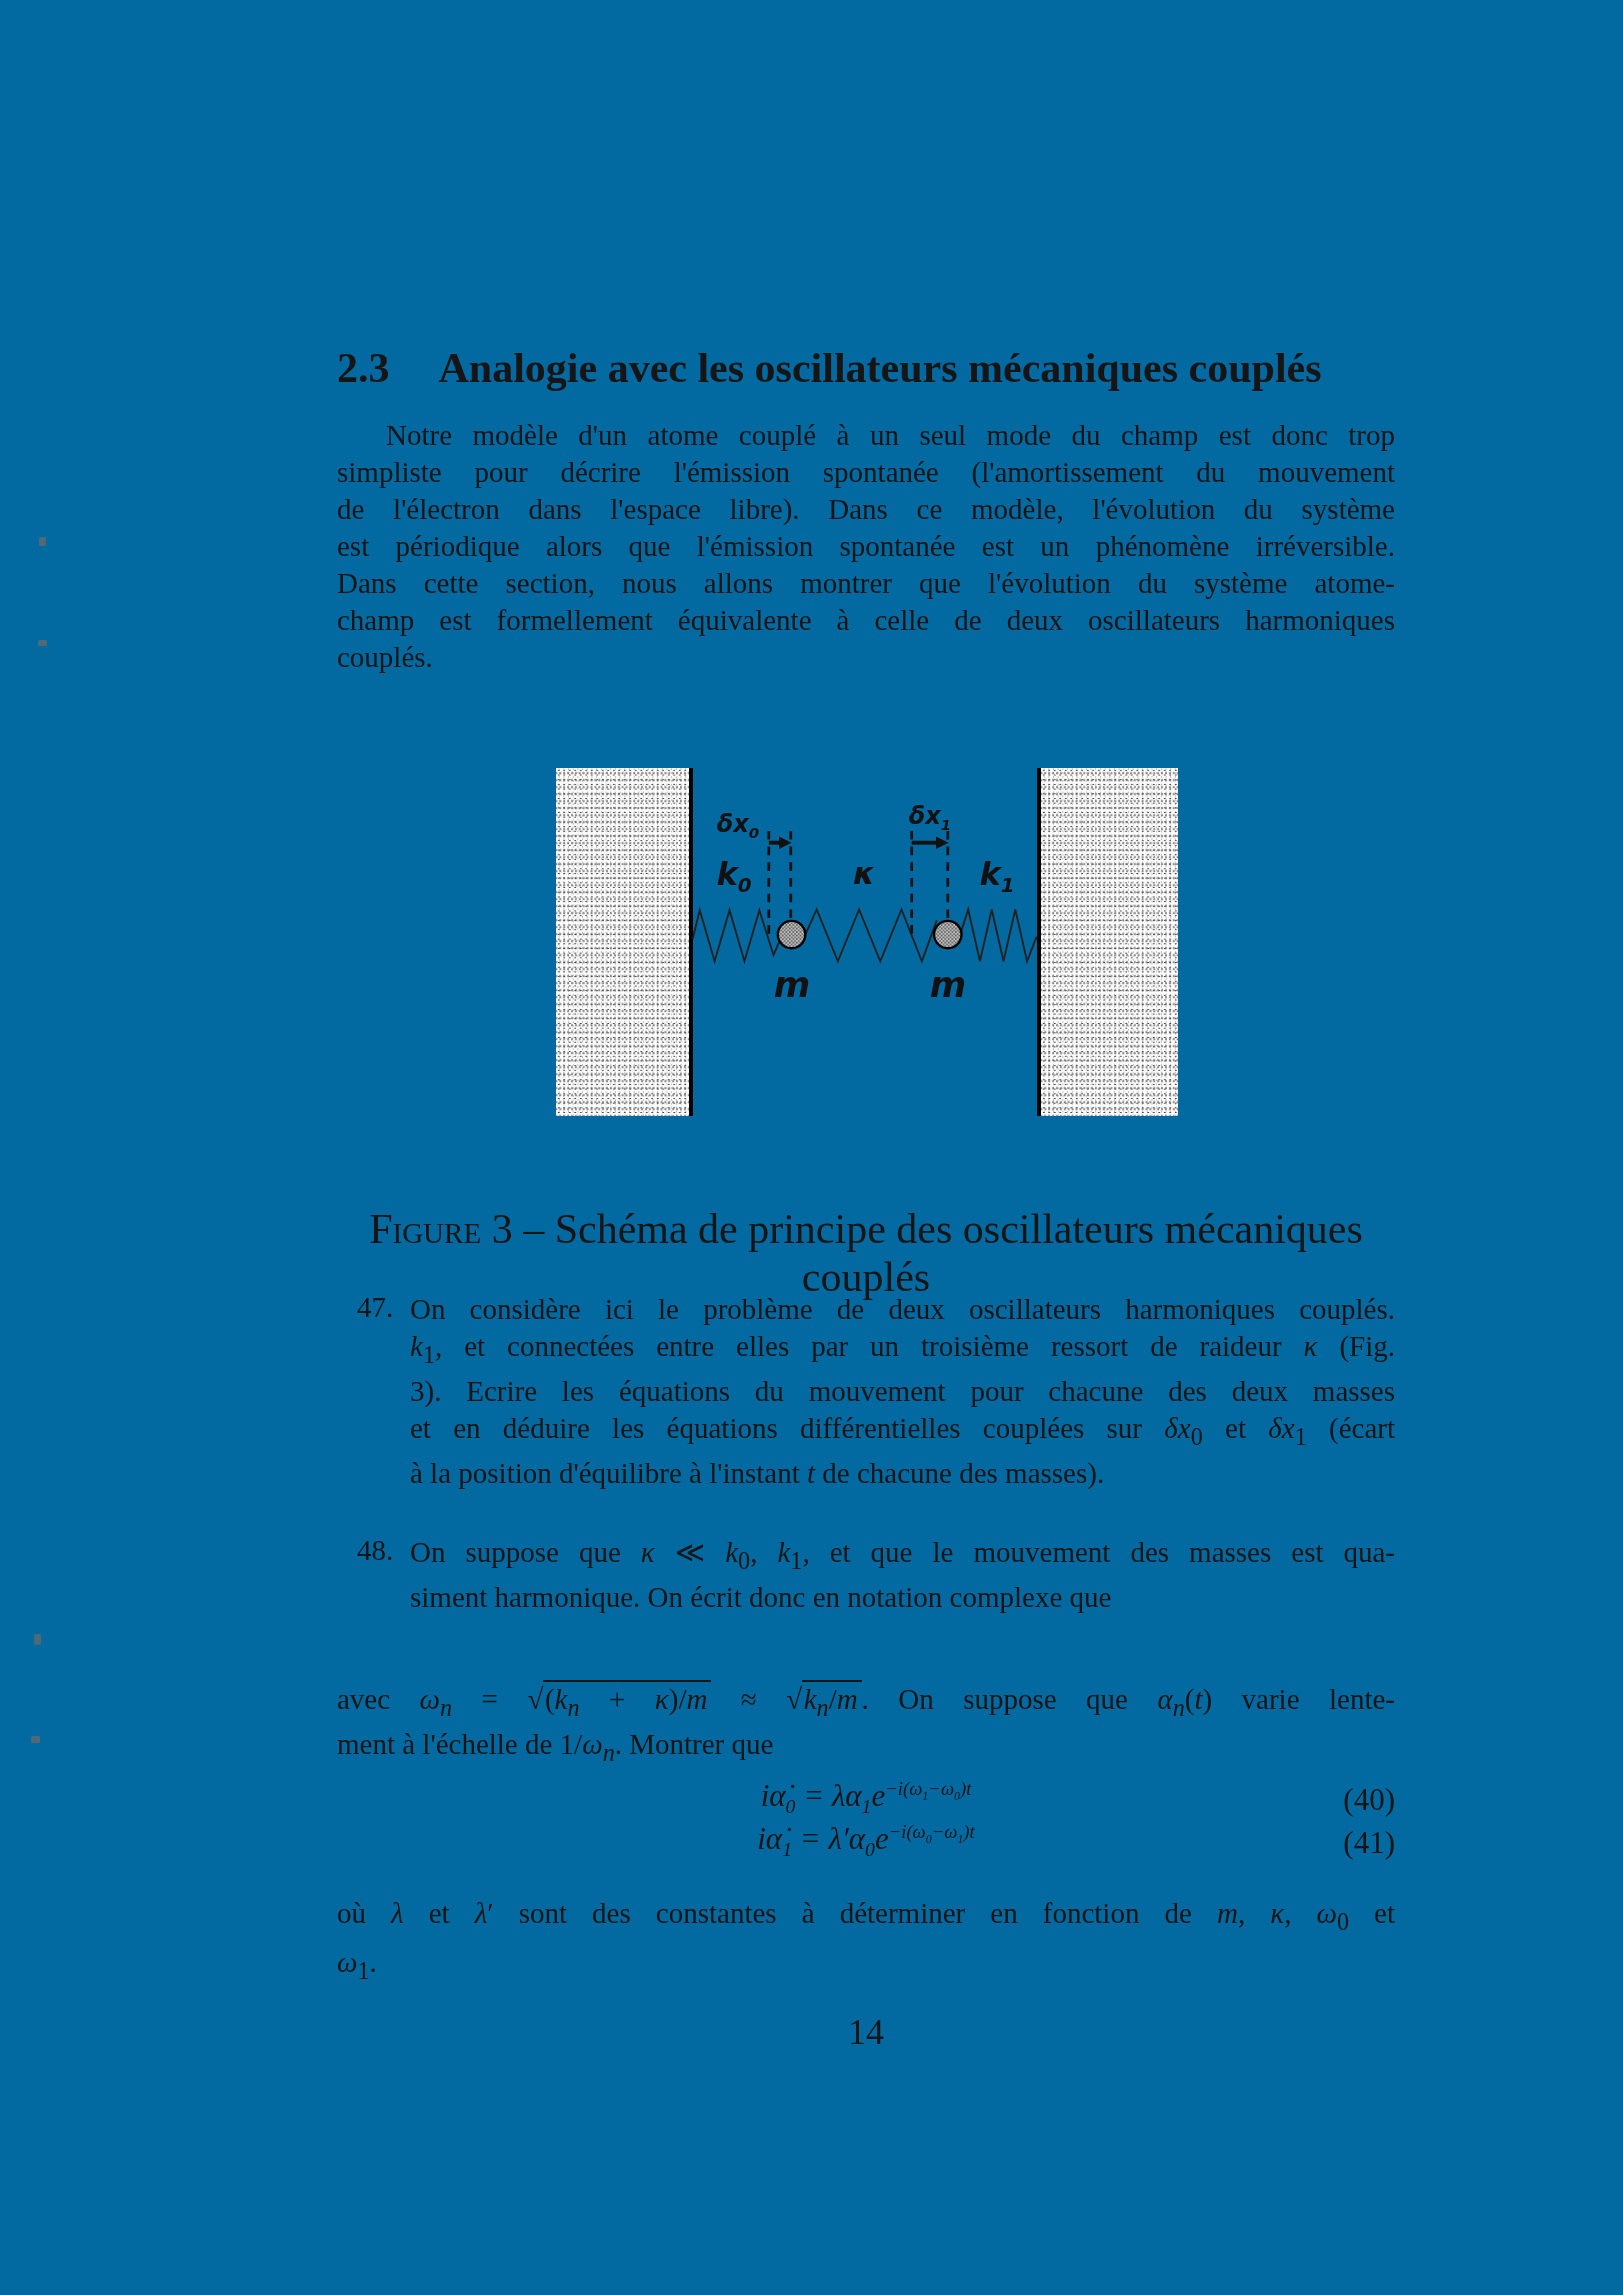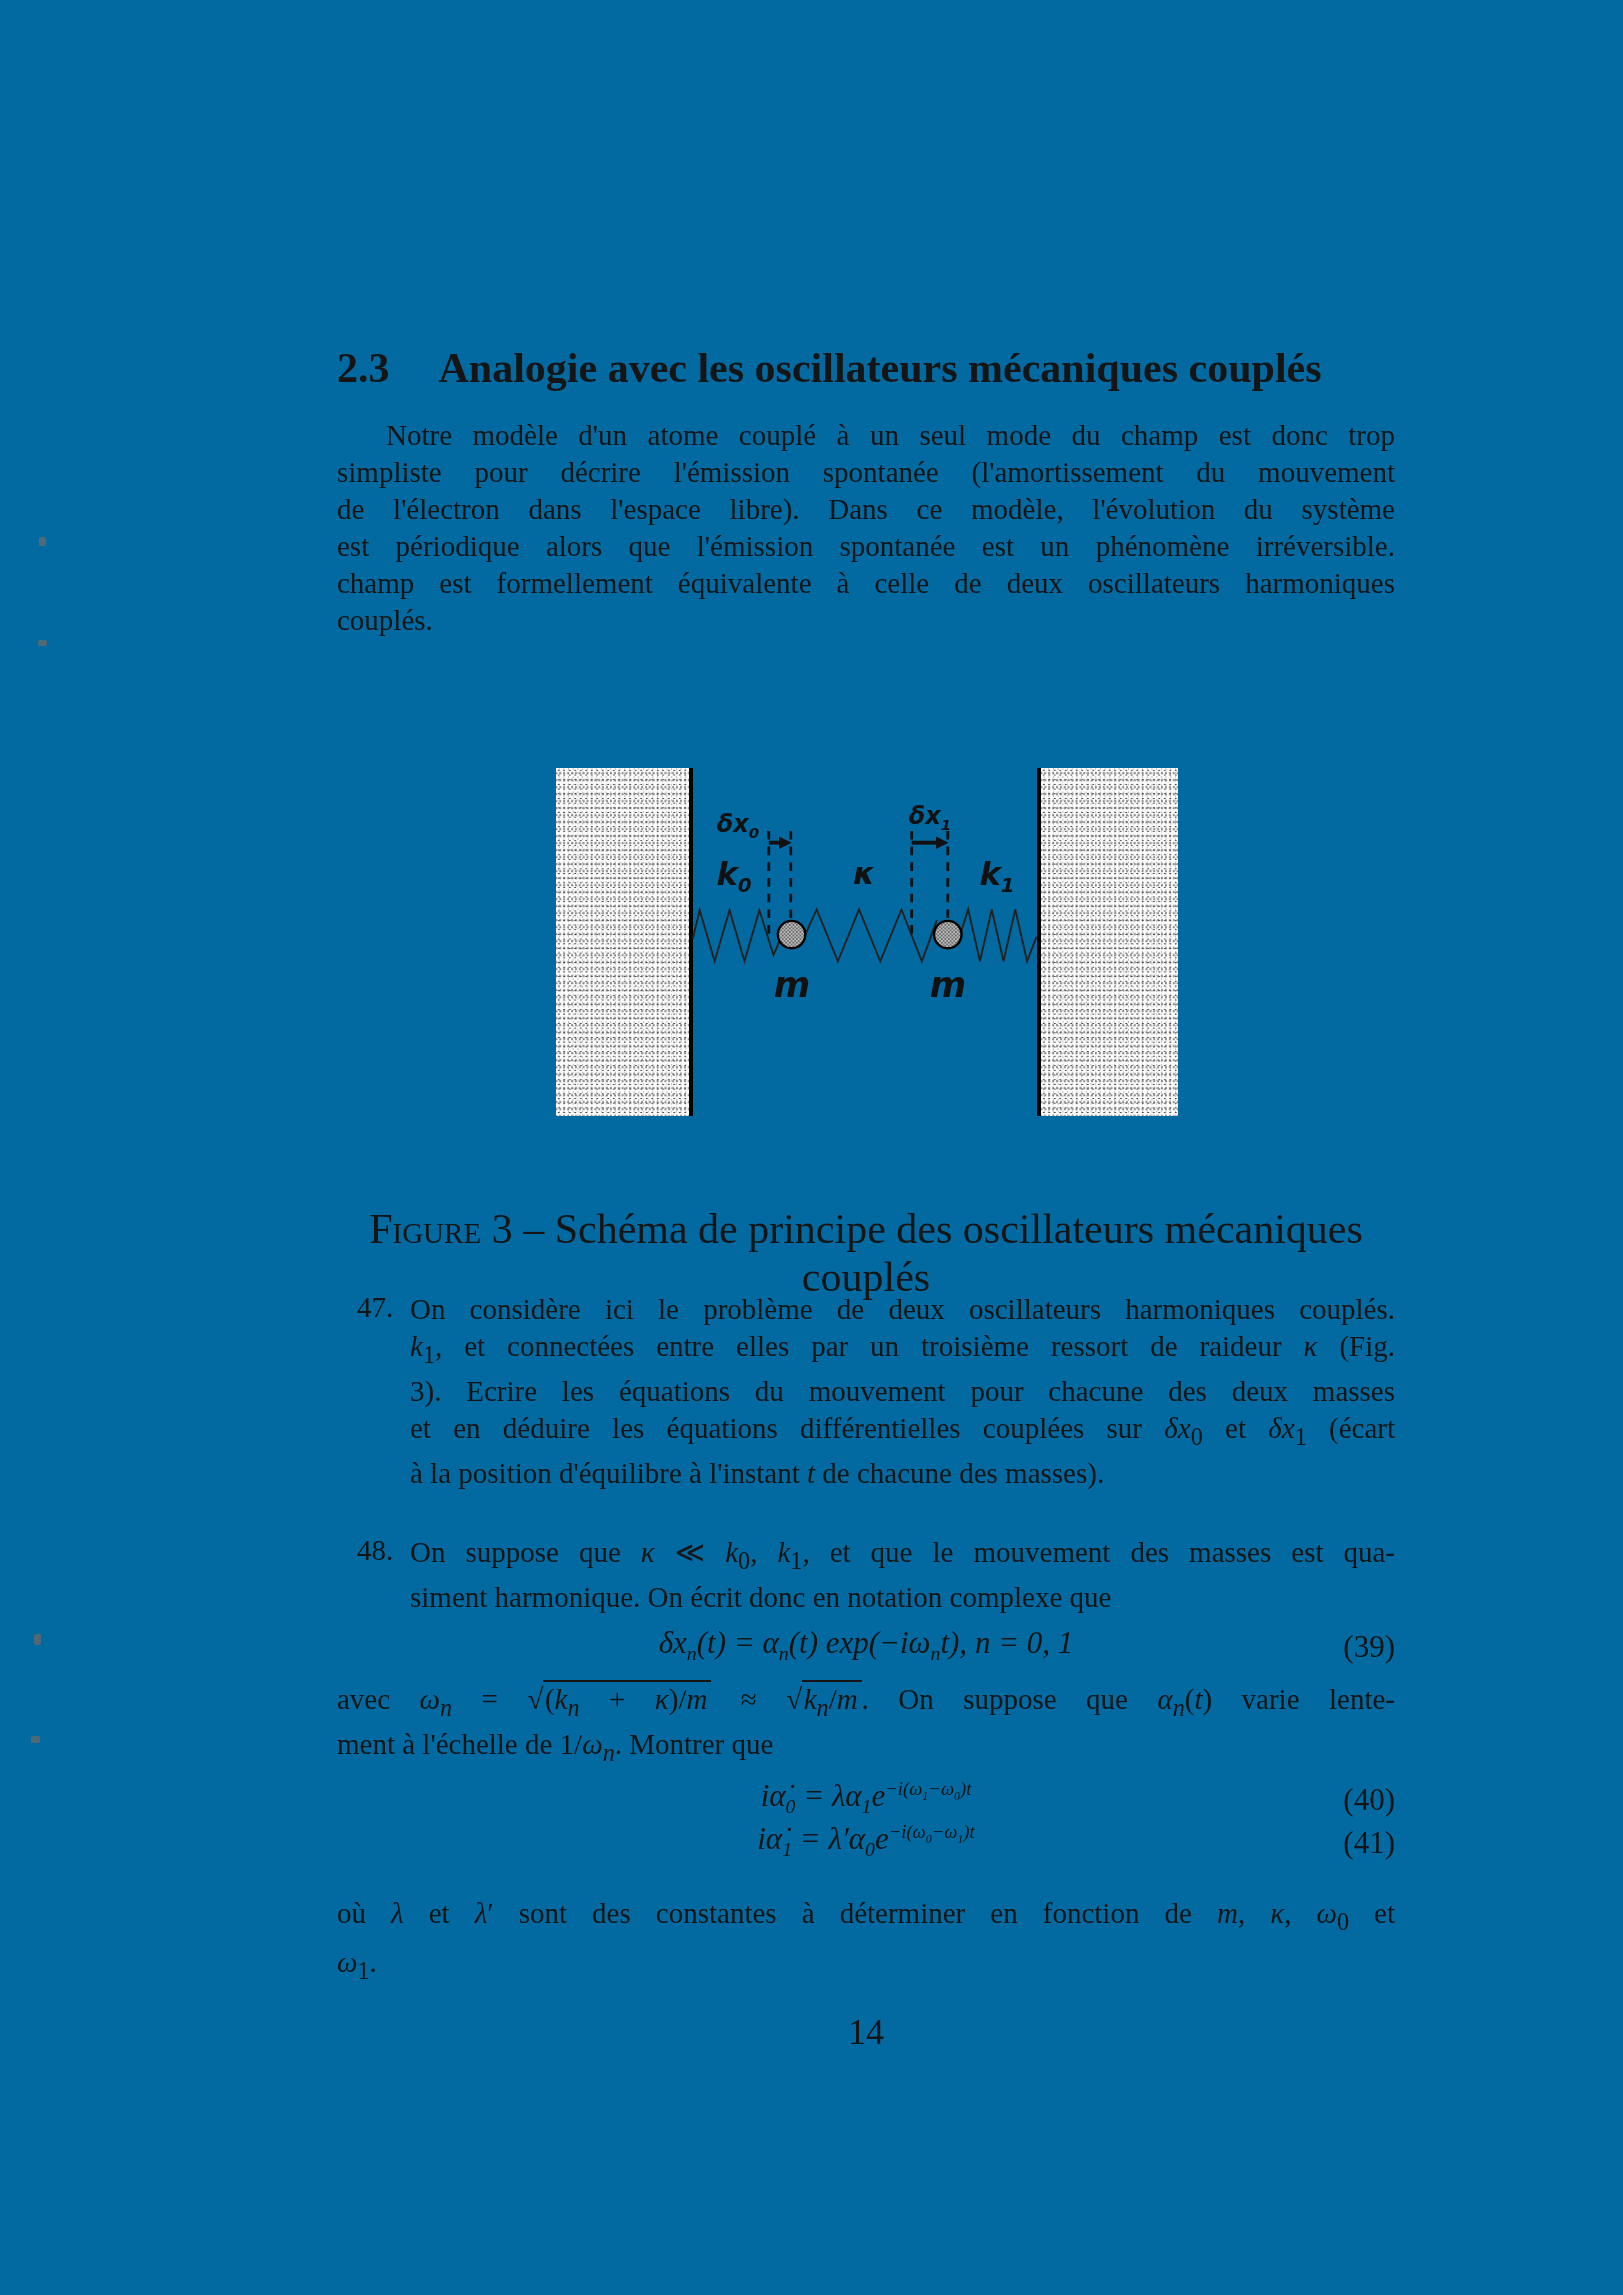--- a/index.html
+++ b/index.html
@@ -82,6 +82,7 @@
       <div class="tline">simpliste pour décrire l'émission spontanée (l'amortissement du mouvement</div>
       <div class="tline">de l'électron dans l'espace libre). Dans ce modèle, l'évolution du système</div>
       <div class="tline">est périodique alors que l'émission spontanée est un phénomène irréversible.</div>
+      <div class="tline">Dans cette section, nous allons montrer que l'évolution du système atome-</div>
       <div class="tline">champ est formellement équivalente à celle de deux oscillateurs harmoniques</div>
       <div class="tline">couplés.</div>
     </div>

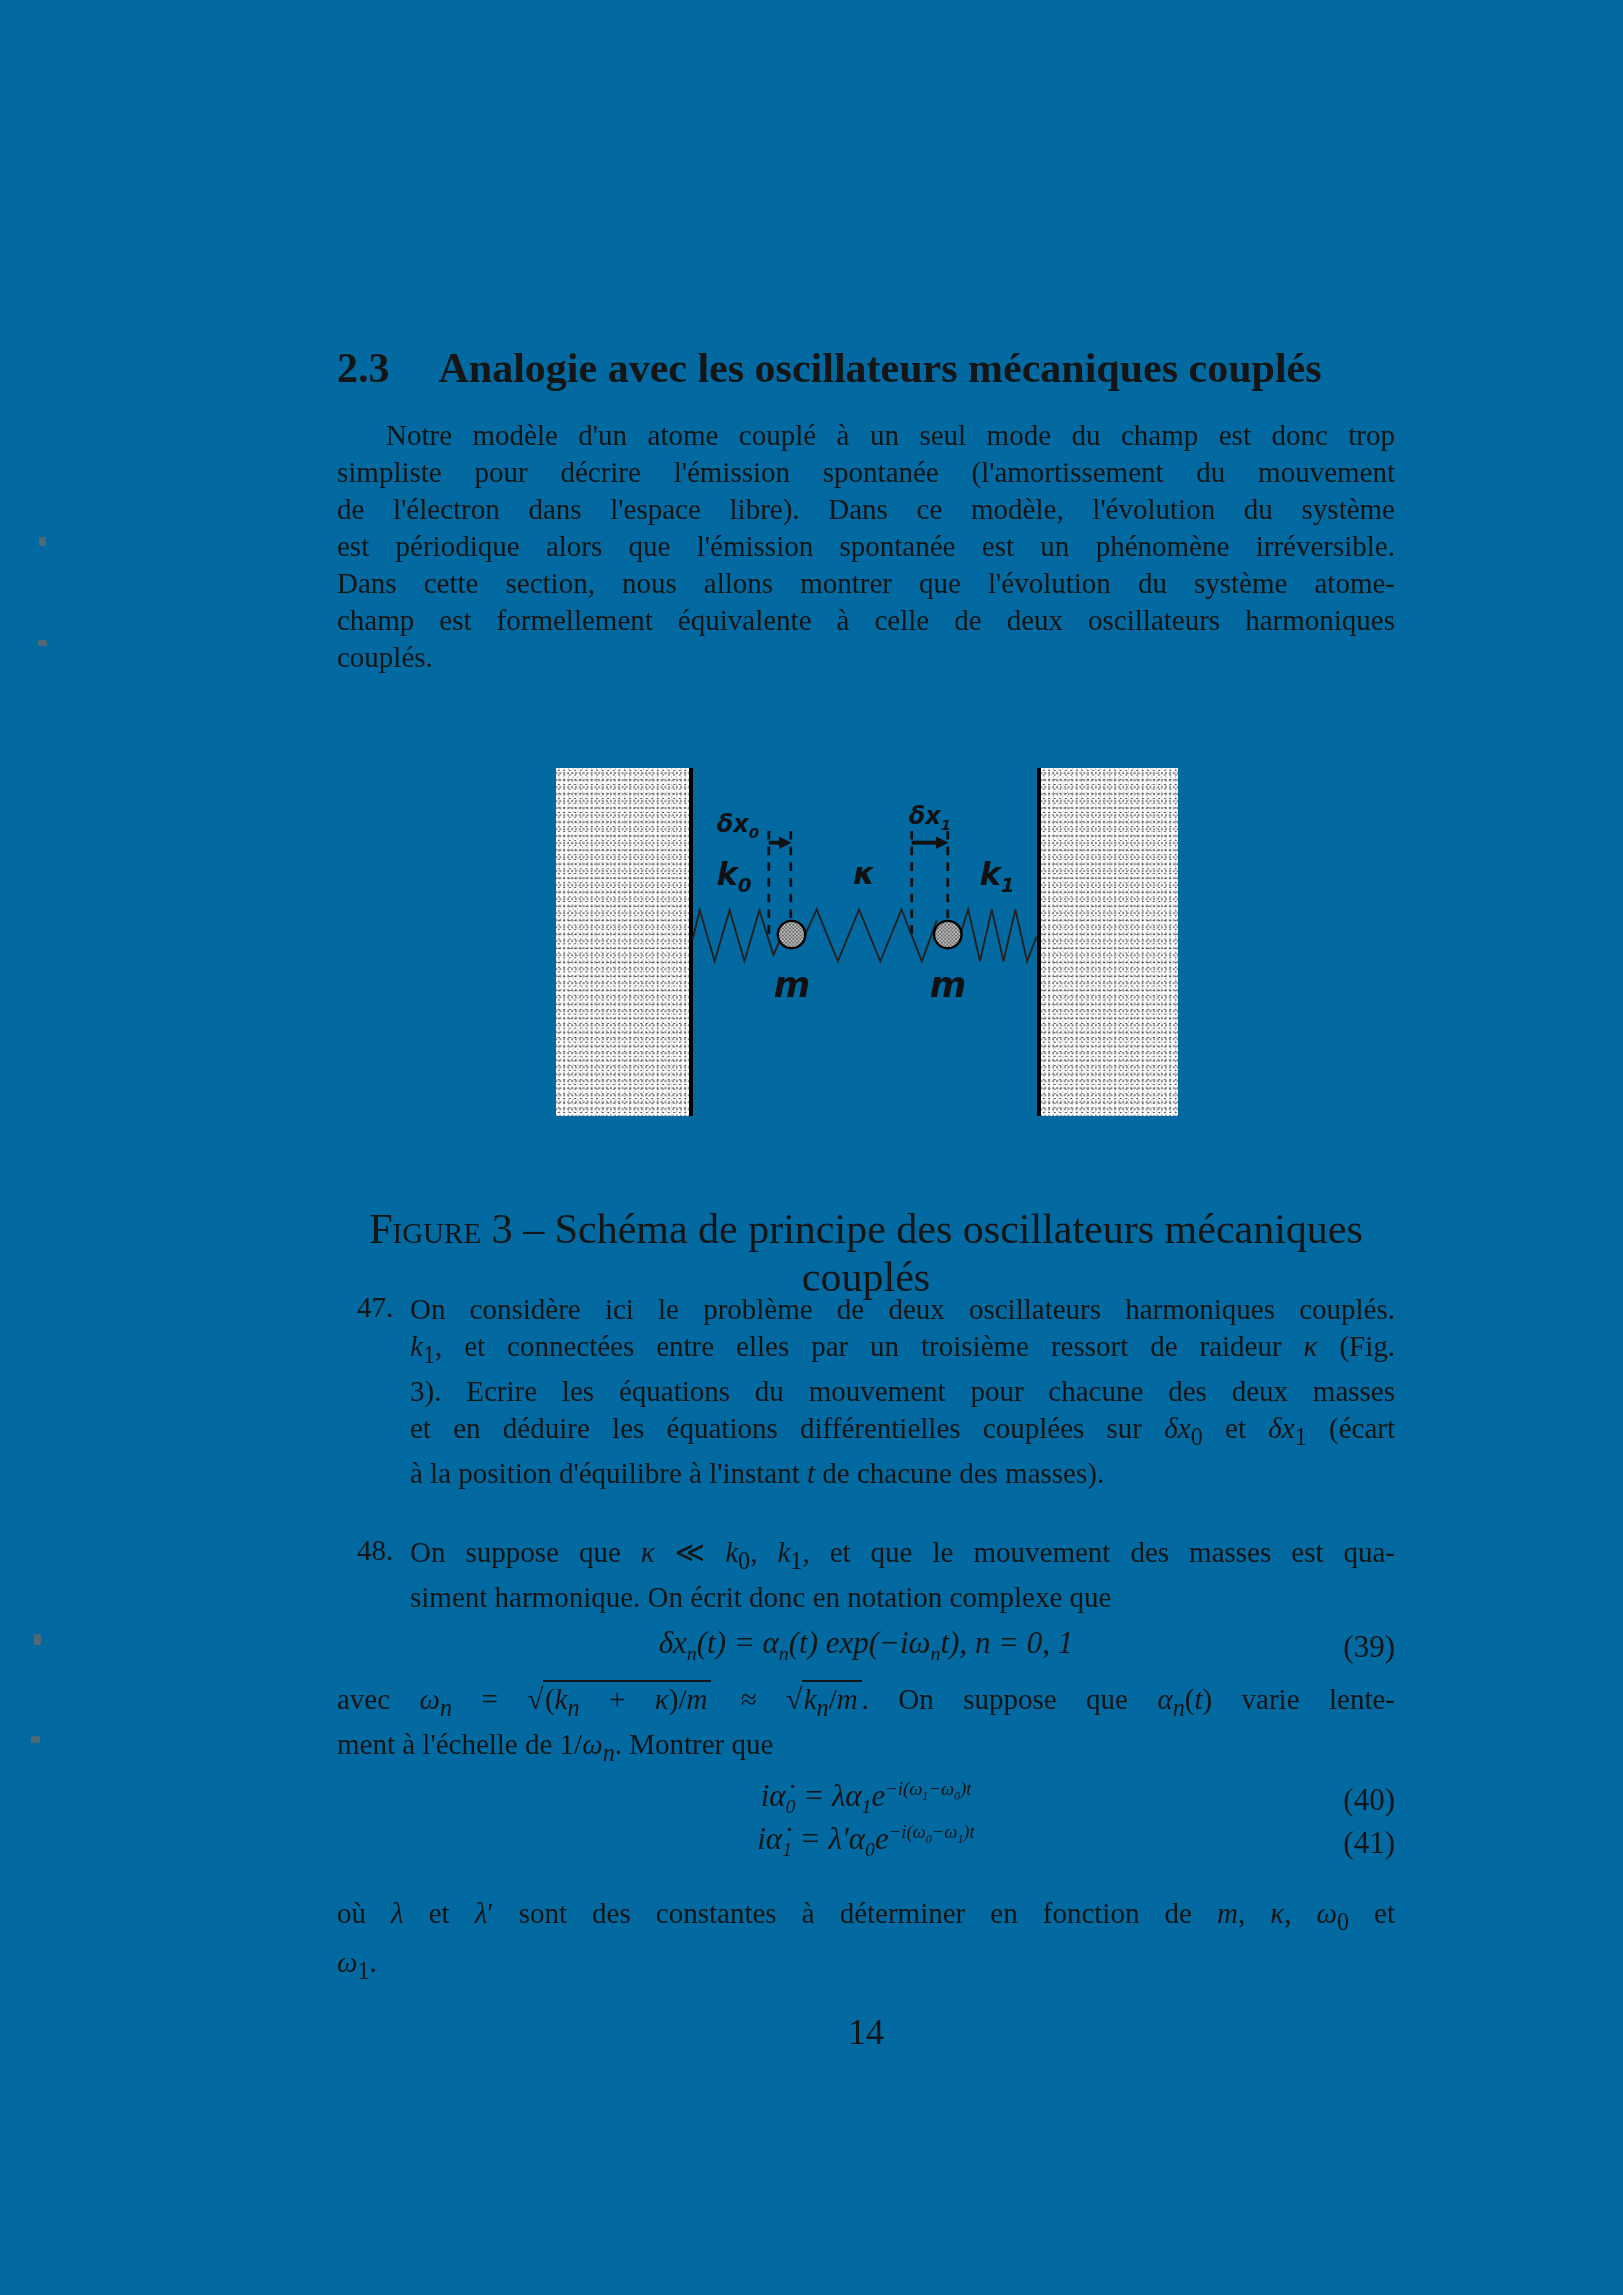--- a/index.html
+++ b/index.html
@@ -145,10 +145,6 @@
       <div class="tline">siment harmonique. On écrit donc en notation complexe que</div>
     </div>
 
-  <div class="eqrow" style="top:1625px;">
-    <span class="math"><i>δx<sub>n</sub></i>(<i>t</i>) = <i>α<sub>n</sub></i>(<i>t</i>) exp(−<i>iω<sub>n</sub>t</i>), <i>n</i> = 0, 1</span>
-    <span class="eqnum">(39)</span>
-  </div>
 
   <div class="textblock item-body" style="left:337px;top:1681px;width:1058px;">
       <div class="tline">avec <i>ω<sub>n</sub></i> = √<span class="rad">(<i>k<sub>n</sub></i> + <i>κ</i>)/<i>m</i></span> ≈ √<span class="rad"><i>k<sub>n</sub></i>/<i>m</i></span>. On suppose que <i>α<sub>n</sub></i>(<i>t</i>) varie lente-</div>

